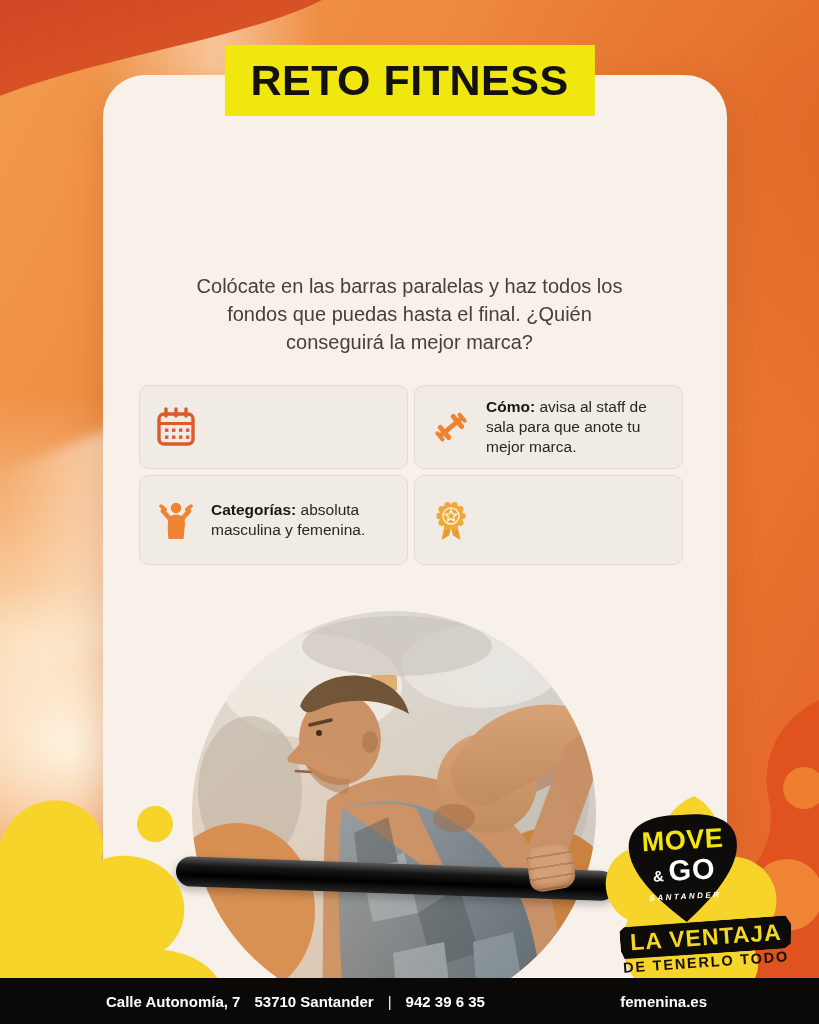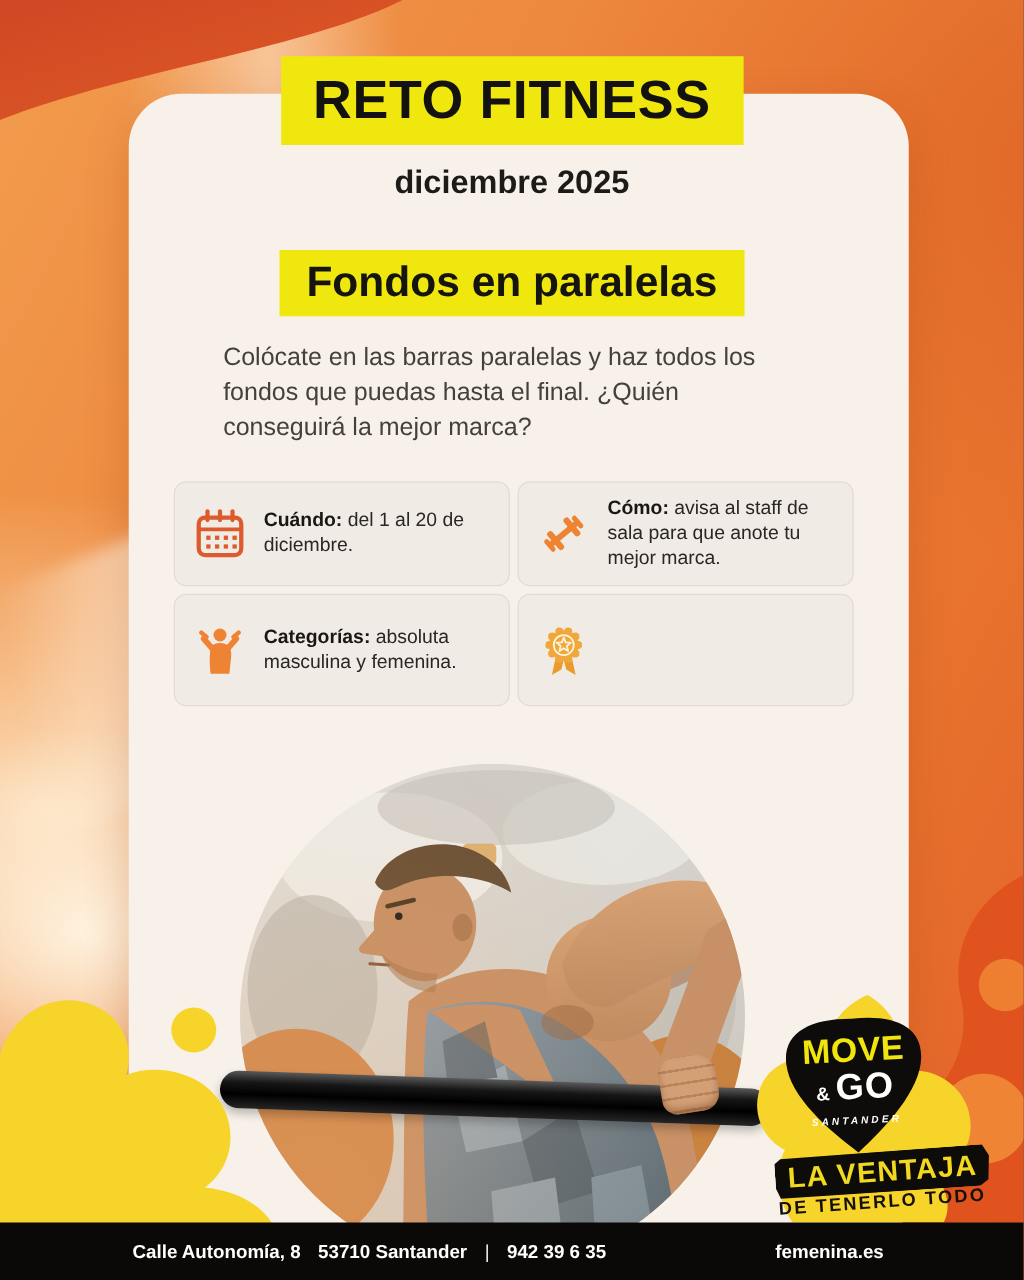--- a/index.html
+++ b/index.html
@@ -110,7 +110,6 @@
   <div class="title-box">
     <h1>RETO FITNESS</h1>
   </div>
-  <div class="date">diciembre 2025</div>
   <div class="subtitle-box">
     <h2>Fondos en paralelas</h2>
   </div>

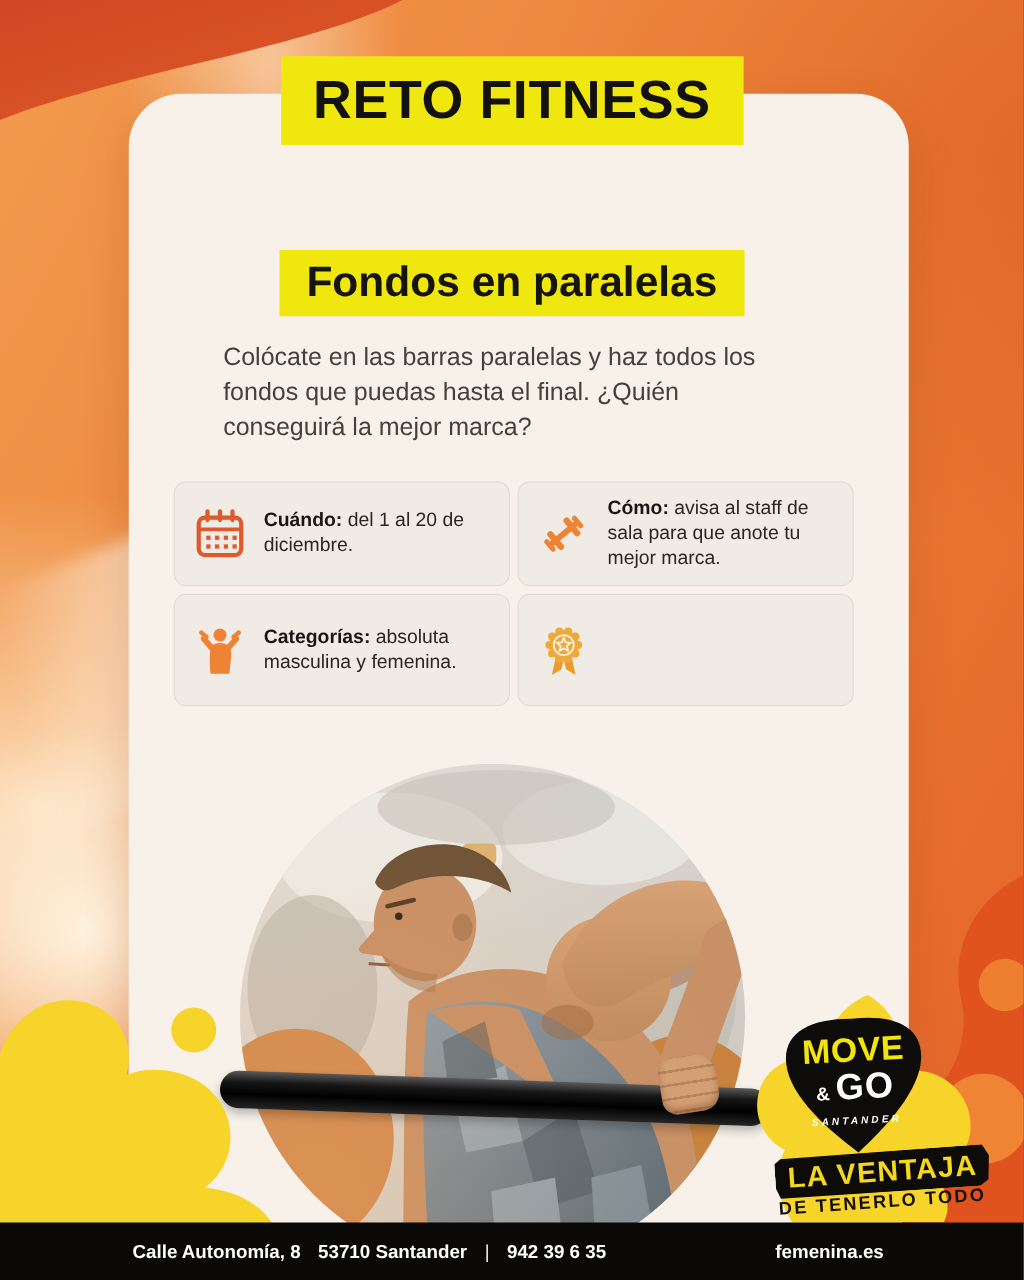--- a/index.html
+++ b/index.html
@@ -109,9 +109,6 @@
 
   <div class="title-box">
     <h1>RETO FITNESS</h1>
-  </div>
-  <div class="subtitle-box">
-    <h2>Fondos en paralelas</h2>
   </div>
   <p class="desc">Colócate en las barras paralelas y haz todos los fondos que puedas hasta el final. ¿Quién conseguirá la mejor marca?</p>
 

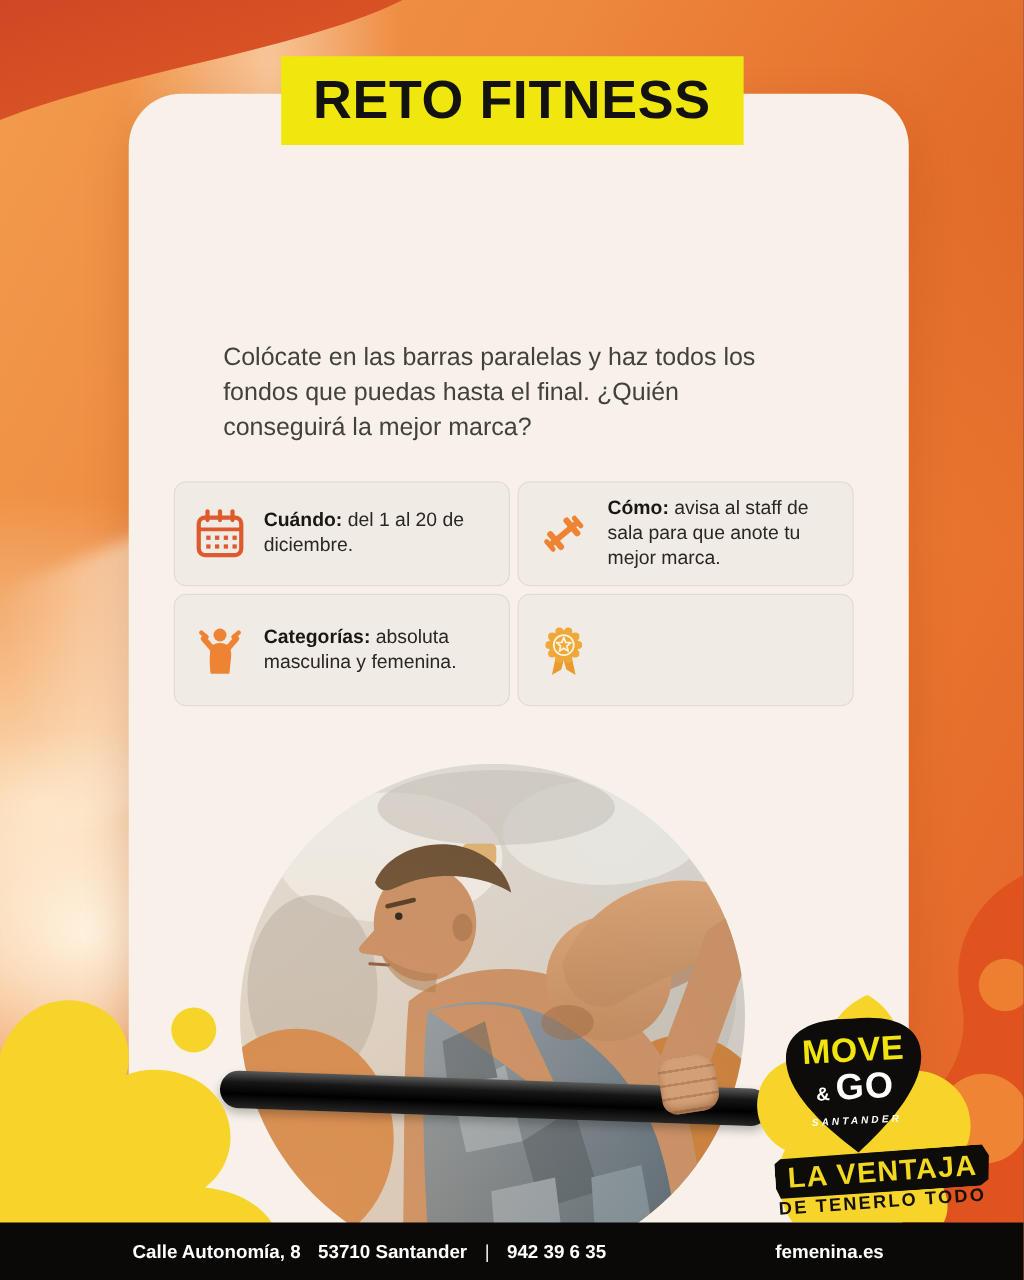--- a/index.html
+++ b/index.html
@@ -34,7 +34,7 @@
     padding:7px 22px;z-index:4;}
   .subtitle-box h2{margin:0;font-size:34px;font-weight:800;color:#15140f;white-space:nowrap;}
   .desc{position:absolute;left:50%;top:272px;transform:translateX(-50%);width:462px;margin:0;
-    font-size:20px;line-height:1.4;color:#45403a;z-index:4;}
+    text-align:center;font-size:20px;line-height:1.4;color:#45403a;z-index:4;}
   
   .grid{position:absolute;left:139px;top:385px;width:544px;display:grid;z-index:4;
     grid-template-columns:1fr 1fr;grid-template-rows:84px 90px;gap:6px;}

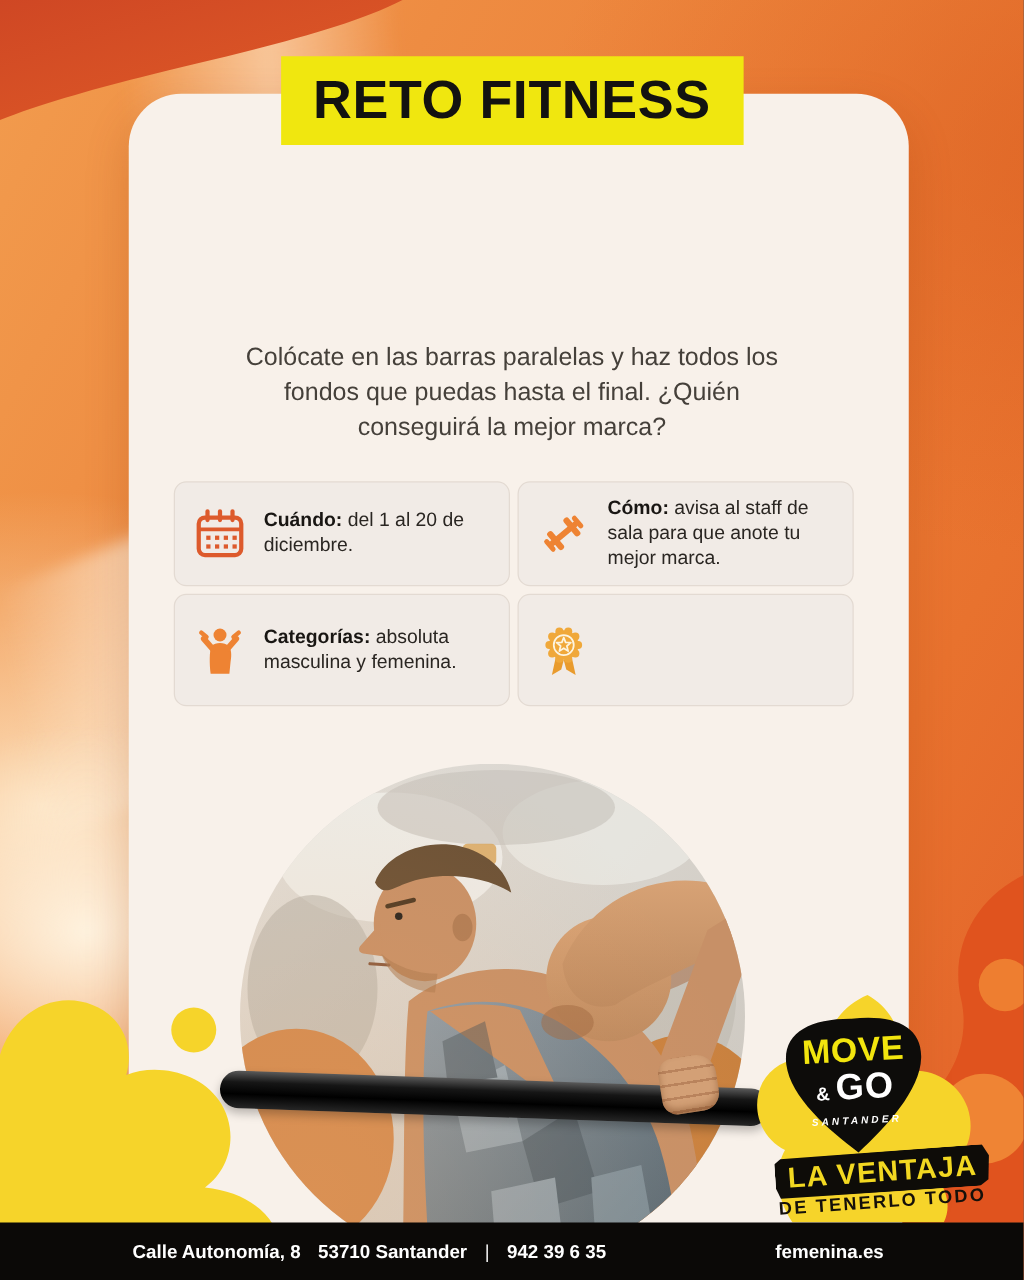--- a/index.html
+++ b/index.html
@@ -132,8 +132,6 @@
           </g>
         </svg>
       </span>
-      <p><b>Cuándo:</b>
-         <span>del 1 al 20 de diciembre.</span></p>
     </div>
 
     <div class="cell">

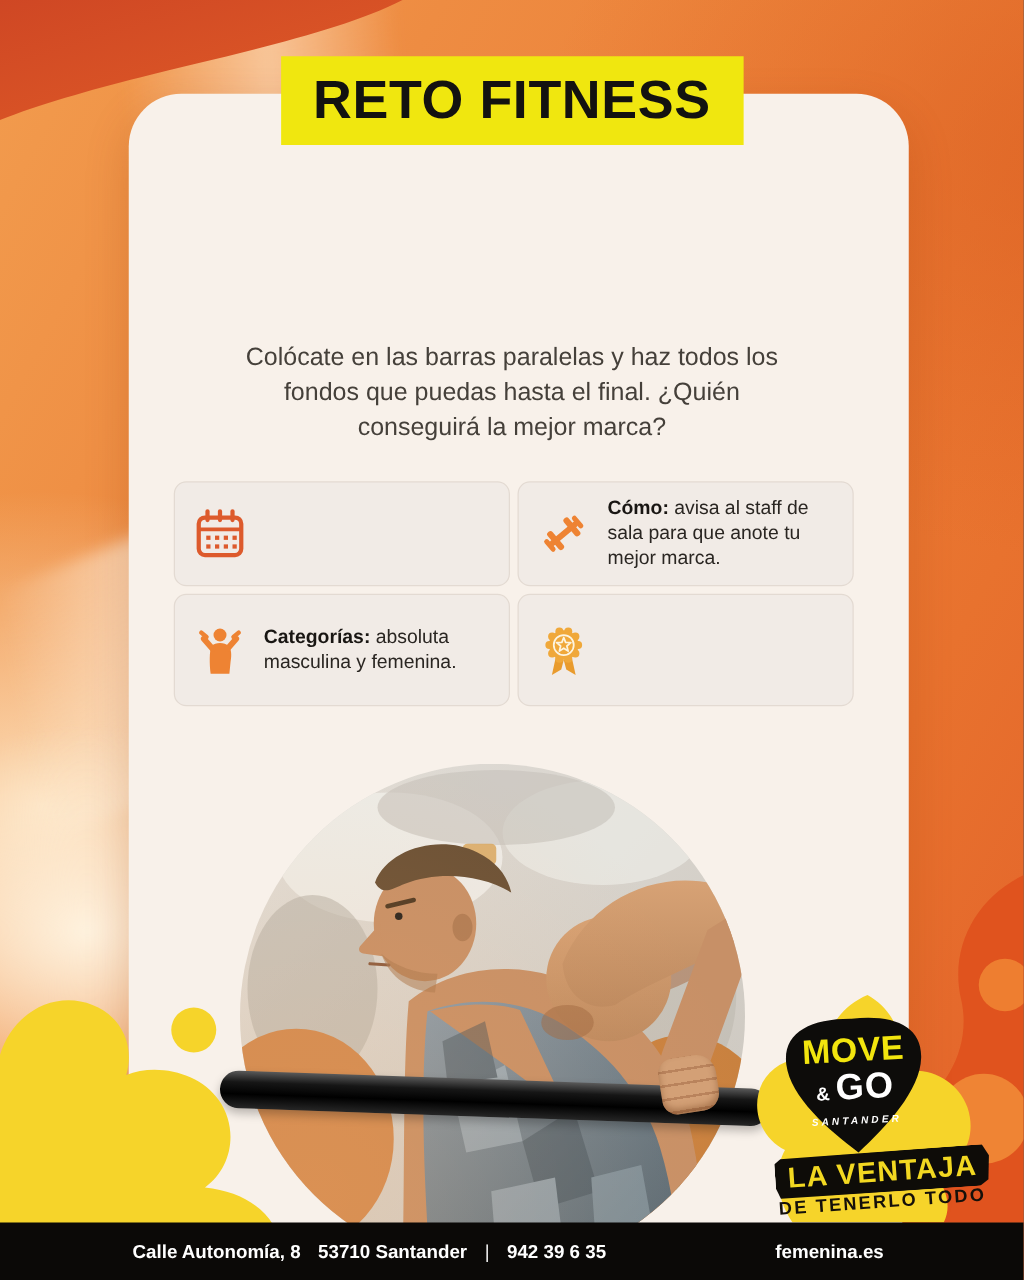--- a/index.html
+++ b/index.html
@@ -287,7 +287,7 @@
 
   <div class="footer">
     <div class="left">
-      <span>Calle Autonomía, 8</span>
+      <span>Calle Autonomía, 7</span>
       <span>53710 Santander</span>
       <span class="sep">|</span>
       <span>942 39 6 35</span>

